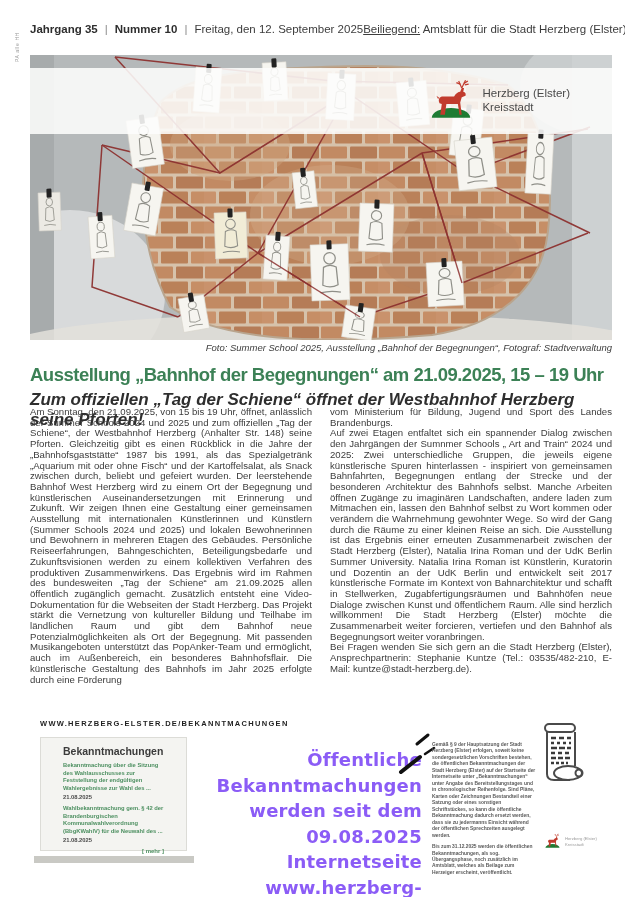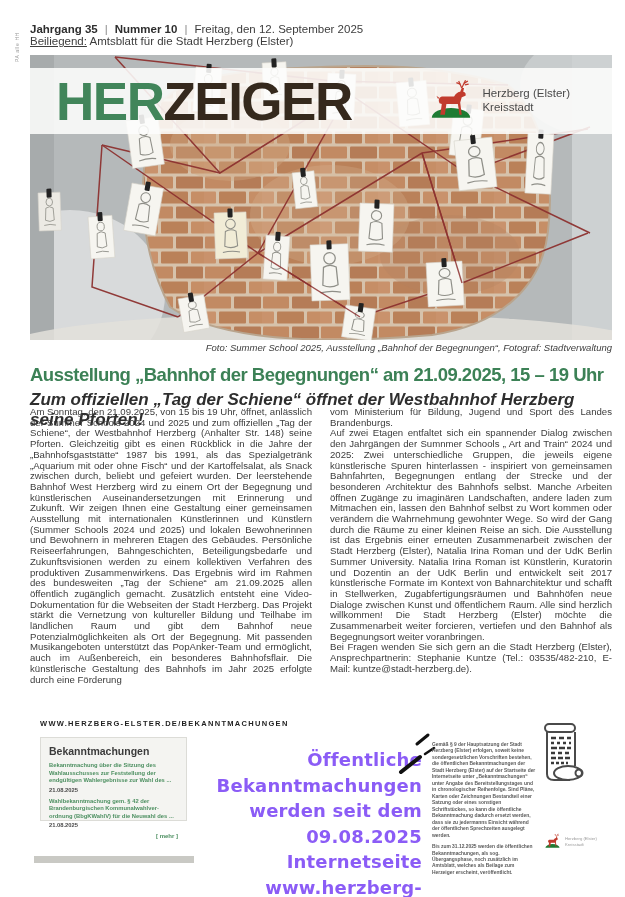--- a/index.html
+++ b/index.html
@@ -7,7 +7,7 @@
   .page{position:relative;width:625px;height:897px;overflow:hidden;background:#fff;}
 
   
-  .topbar{position:absolute;top:23px;left:30px;width:585px;display:flex;justify-content:space-between;font-size:11.5px;color:#3d3d3d;white-space:nowrap;flex-direction:column;}
+  .topbar{position:absolute;top:23px;left:30px;width:585px;display:flex;justify-content:space-between;font-size:11.5px;color:#3d3d3d;white-space:nowrap;}
   .topbar b{font-weight:bold;color:#2e2e2e;}
   .sep{color:#8a8a8a;margin:0 7px;}
   .suppl-label{text-decoration:underline;}

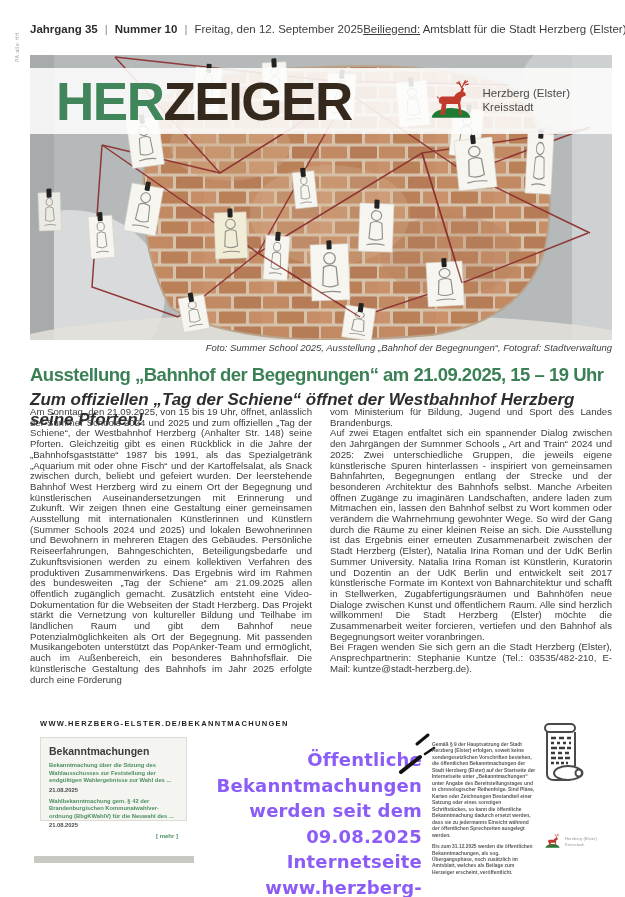--- a/index.html
+++ b/index.html
@@ -218,9 +218,6 @@
   </div>
 
   <div class="masthead">
-    <div class="mast-title">
-      <span class="mast-green">HER</span><span class="mast-dark">ZEIGER</span>
-    </div>
     <div class="mast-logo">
       <svg width="46" height="46" viewBox="0 0 60 60">
         <path d="M5,52 A25,13 0 0 1 55,52 Z" fill="#1e7b33"></path>

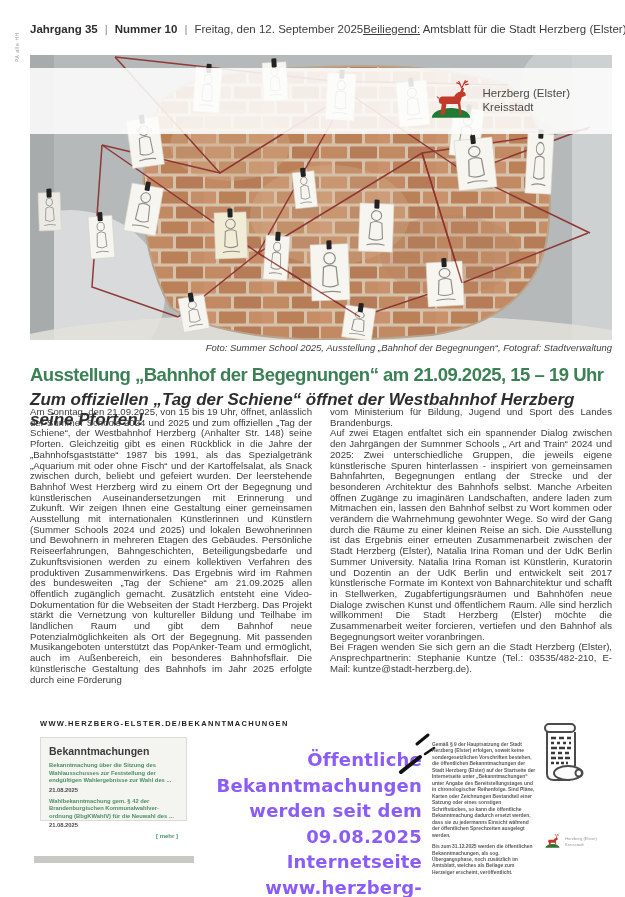--- a/index.html
+++ b/index.html
@@ -37,7 +37,7 @@
 
   
   .footer-url{position:absolute;top:719px;left:40px;font-size:7.5px;font-weight:bold;letter-spacing:1.3px;color:#1f1f1f;}
-  .widget{position:absolute;top:737px;left:40px;width:147px;height:84px;background:#f4f4f1;border:1px solid #dcdcd7;padding:7px 8px;box-sizing:border-box;}
+  .widget{position:absolute;top:737px;left:40px;width:147px;height:114px;background:#f4f4f1;border:1px solid #dcdcd7;padding:7px 22px;box-sizing:border-box;}
   .widget-title{font-size:10.5px;color:#3b3b3b;font-weight:bold;margin-bottom:5px;}
   .widget-item{font-size:5.8px;font-weight:bold;color:#4c8f60;line-height:1.3;}
   .widget-date{font-size:5.8px;font-weight:bold;color:#4a4a4a;margin:2px 0 5px;}

